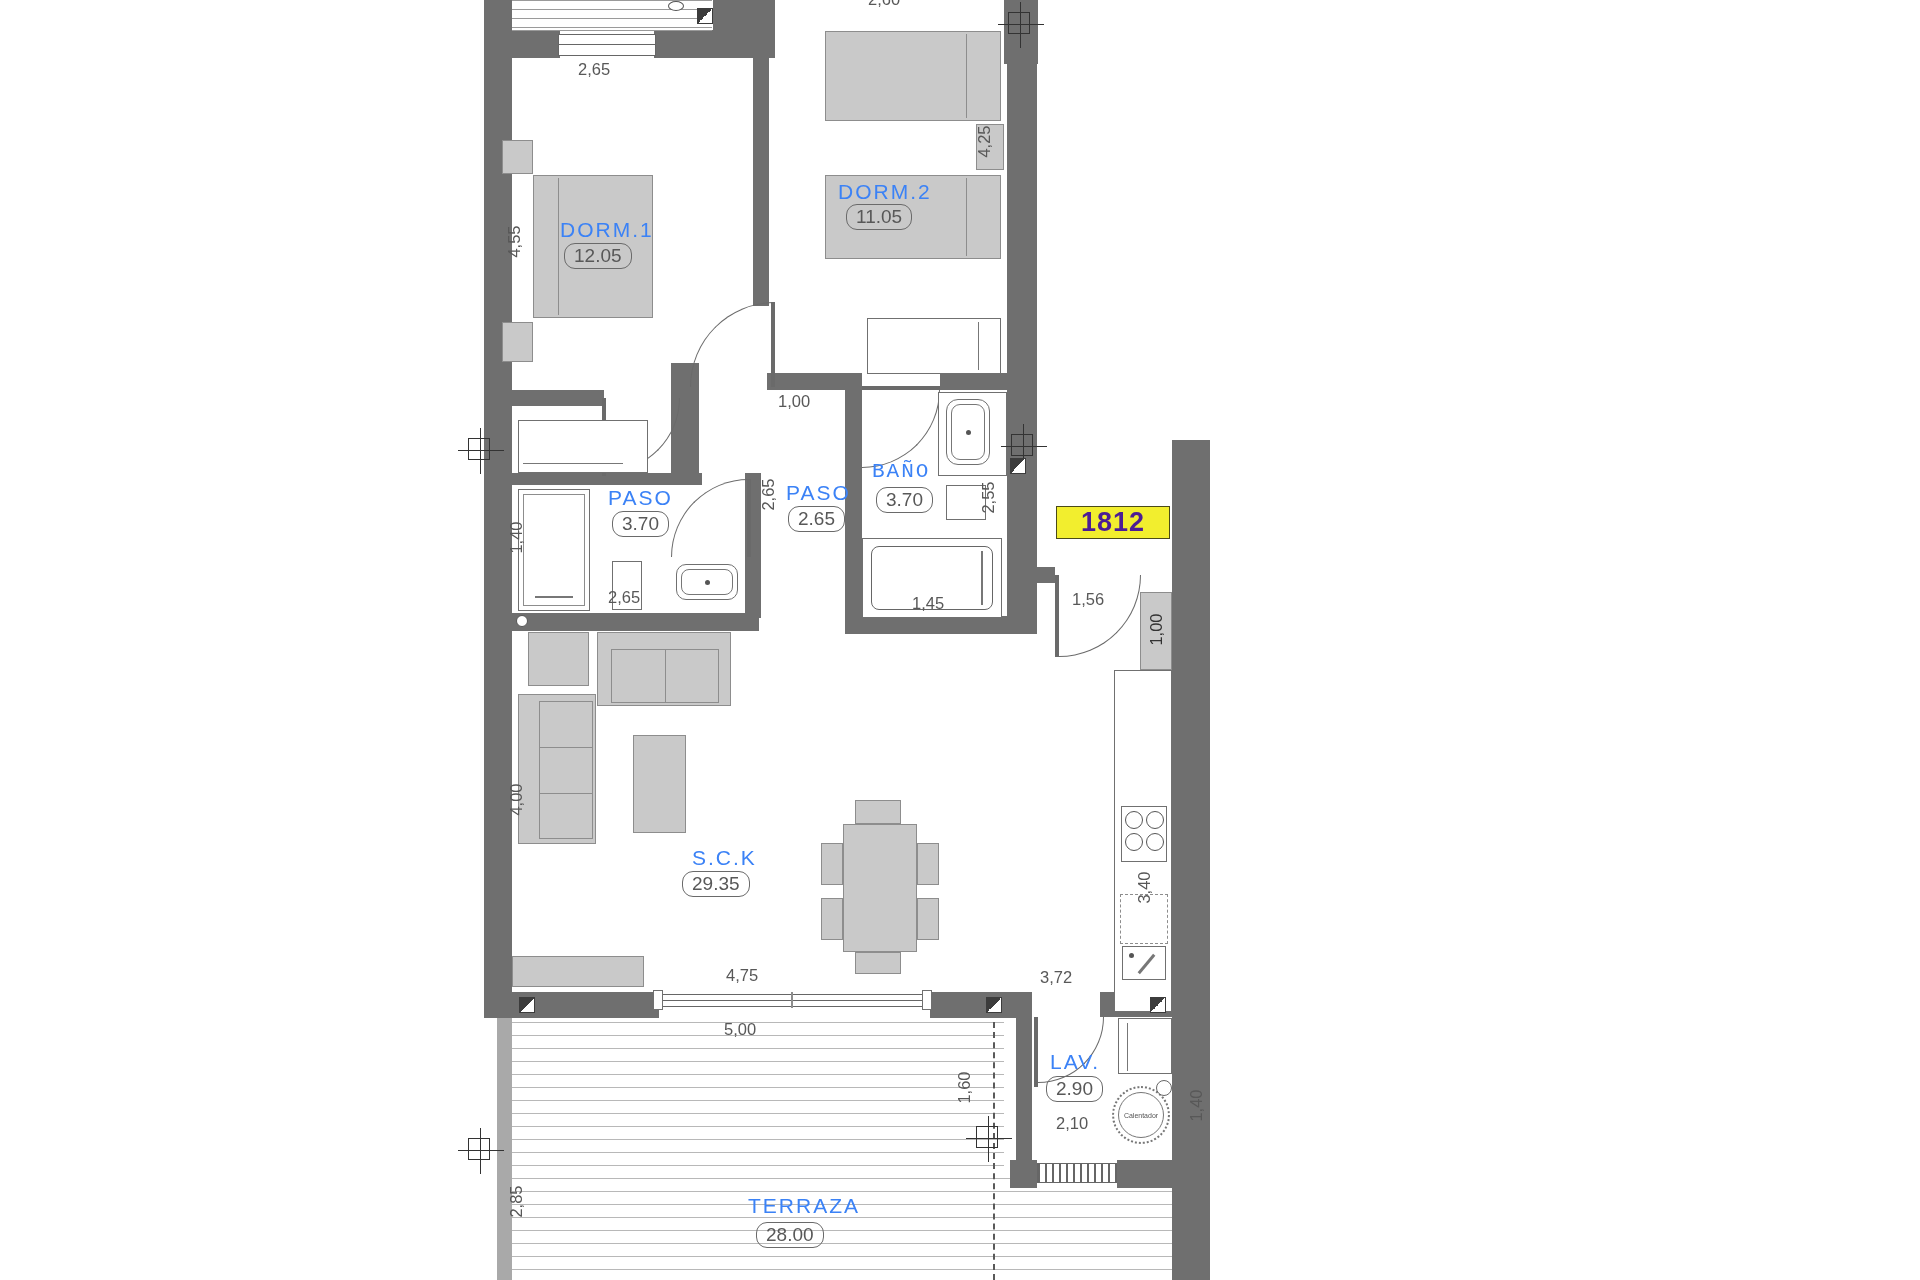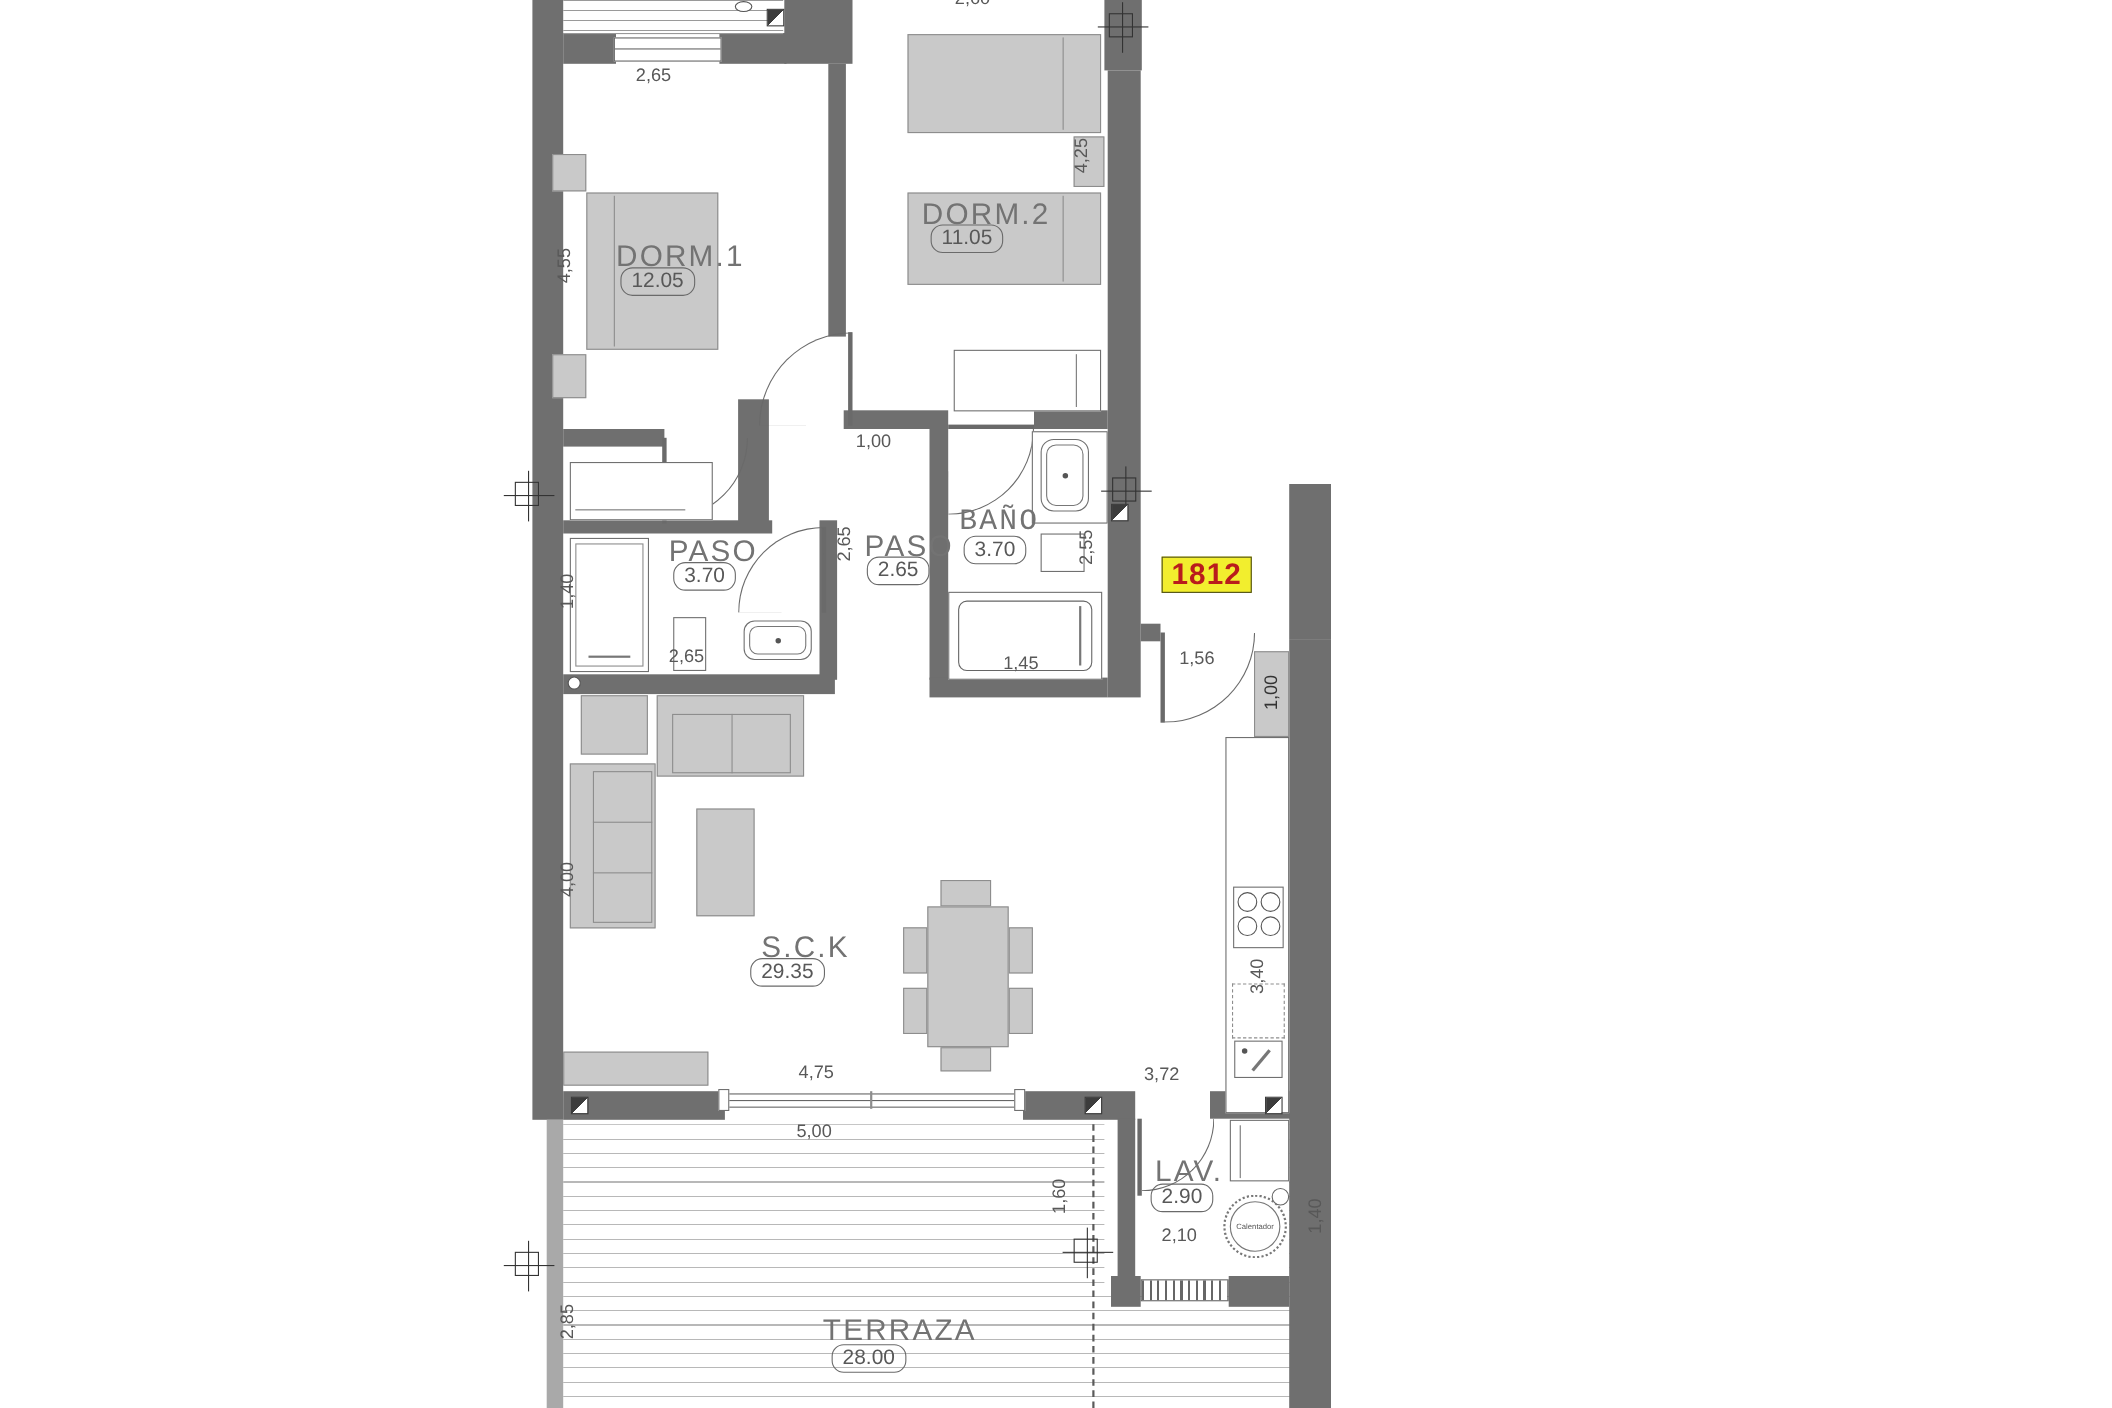--- a/index.html
+++ b/index.html
@@ -21,7 +21,7 @@
   .deck{position:absolute;background:repeating-linear-gradient(180deg,#b8b8b8 0 1px,transparent 1px 13px);}
   .rail{position:absolute;background:repeating-linear-gradient(180deg,#9a9a9a 0 1px,transparent 1px 9px);}
   .dash-v{position:absolute;border-left:2px dashed #5a5a5a;}
-  .room-name{position:absolute;font-size:27px;letter-spacing:2px;color:#737373;white-space:nowrap;}
+  .room-name{position:absolute;font-size:21px;letter-spacing:2px;color:#3b82f6;white-space:nowrap;}
   .area{position:absolute;font-size:19px;color:#585858;border:1.7px solid #6a6a6a;border-radius:11px;
     padding:1px 9px;white-space:nowrap;background:transparent;}
   .dim{position:absolute;font-size:16.5px;color:#585858;white-space:nowrap;}

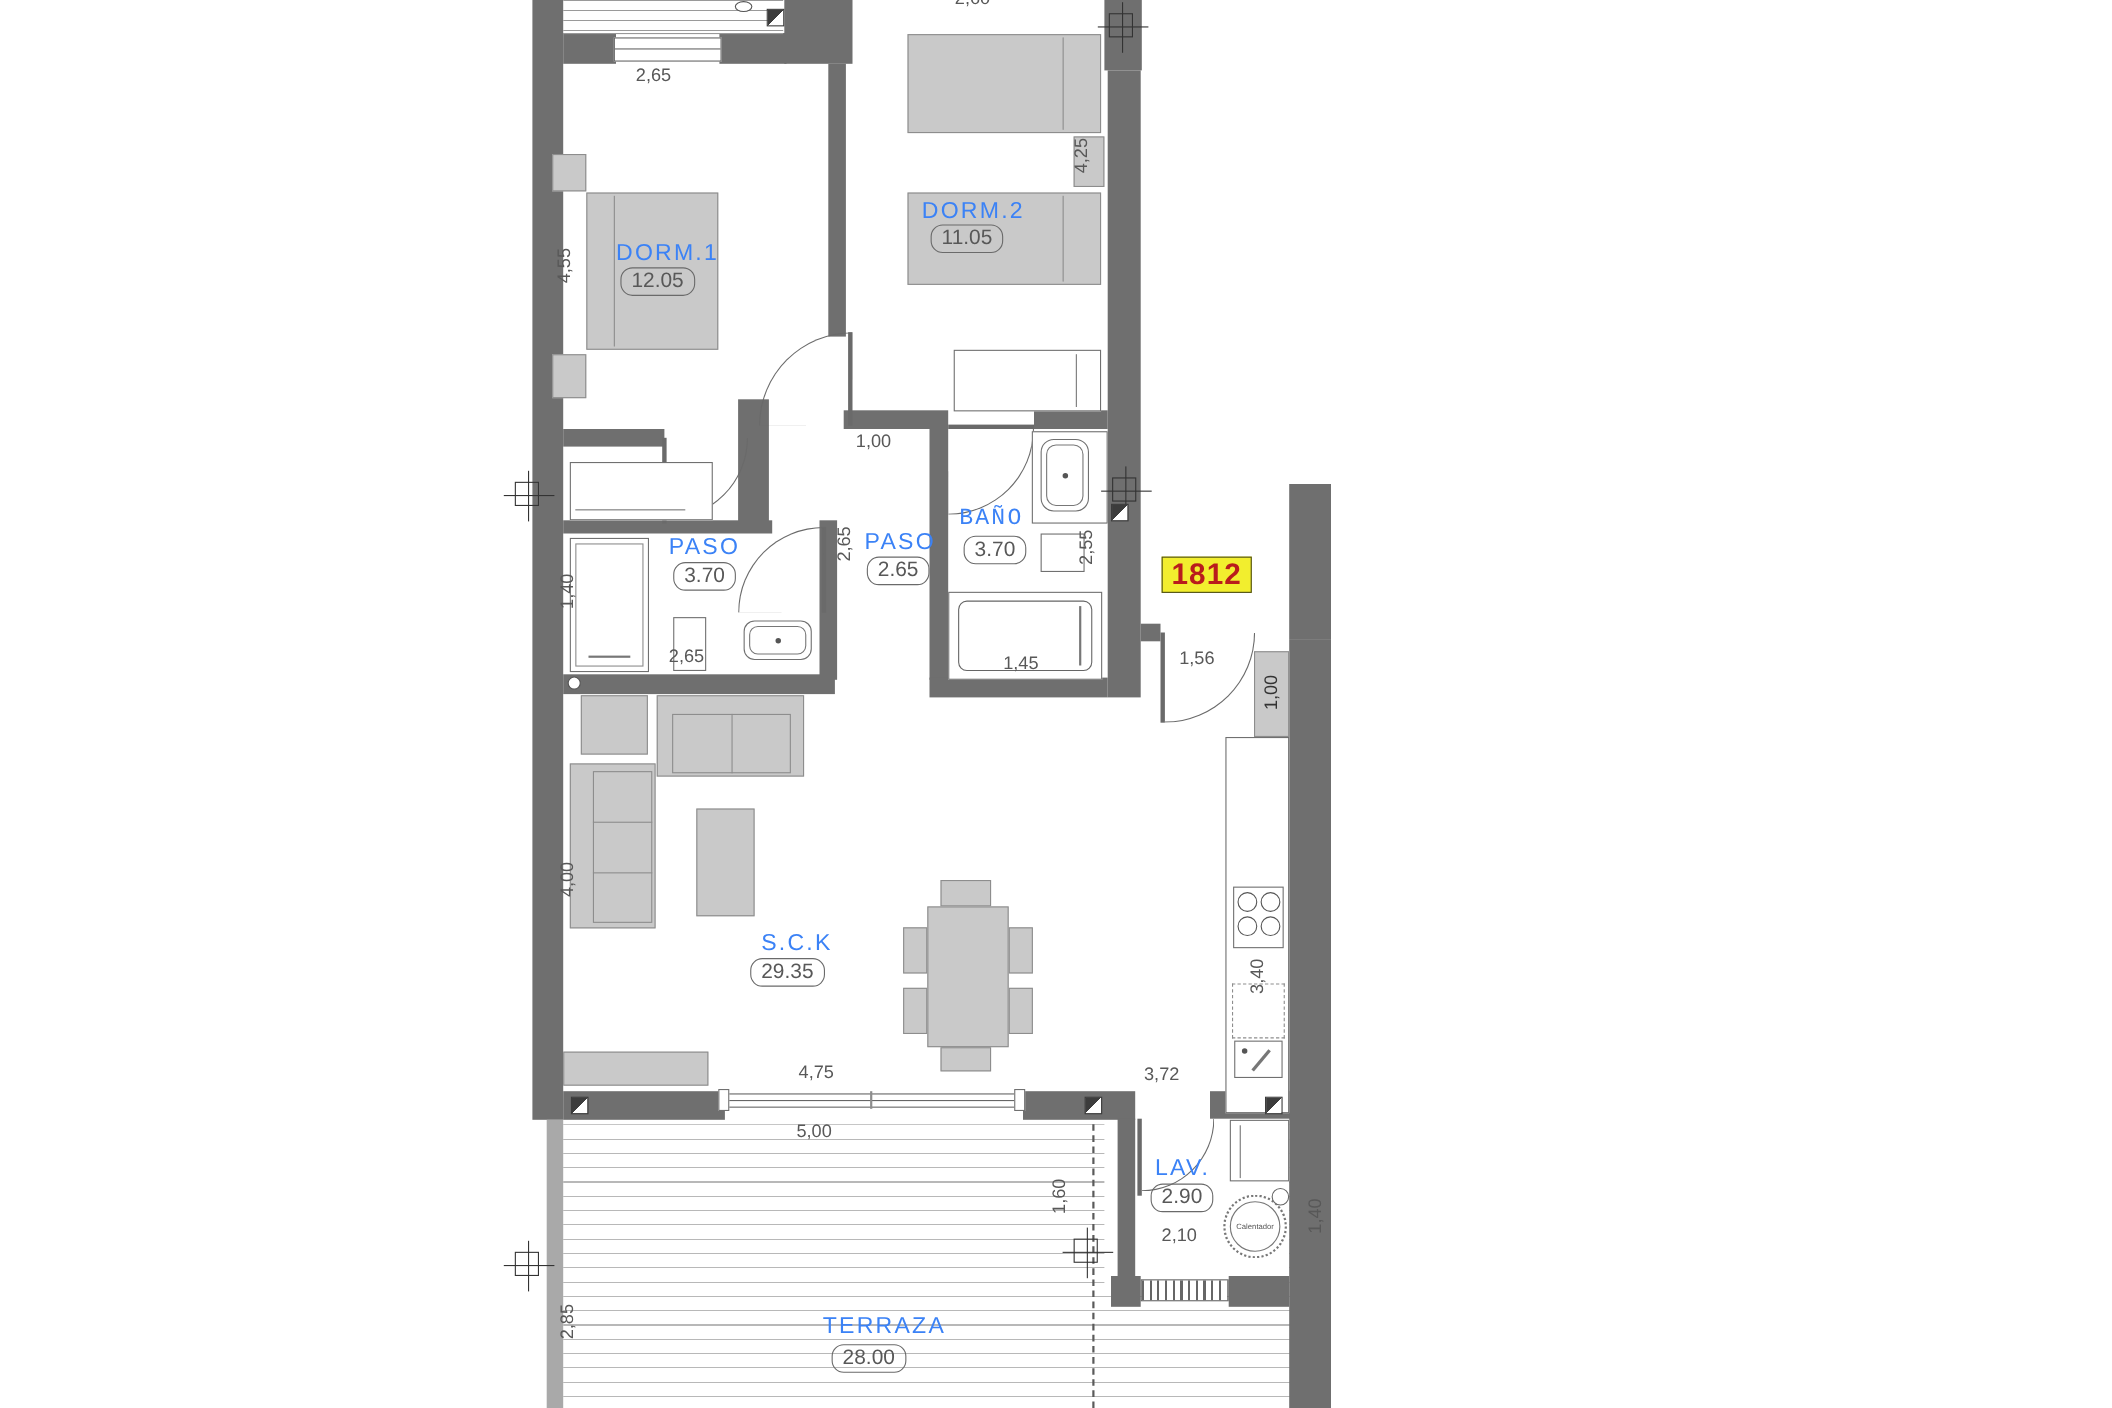--- a/index.html
+++ b/index.html
@@ -26,8 +26,8 @@
     padding:1px 9px;white-space:nowrap;background:transparent;}
   .dim{position:absolute;font-size:16.5px;color:#585858;white-space:nowrap;}
   .v{transform:rotate(-90deg);transform-origin:center center;}
-  .unit{position:absolute;background:var(--badge,#f2ee2e);border:1.6px solid #4a4a18;color:#b91c1c;
-    font-weight:bold;font-size:27px;padding:0 8px;letter-spacing:1px;}
+  .unit{position:absolute;background:var(--badge,#f2ee2e);border:1.6px solid #4a4a18;color:#4c1d95;
+    font-weight:bold;font-size:27px;padding:0 24px;letter-spacing:1px;}
   .survey{position:absolute;width:46px;height:46px;}
   .survey .lh{position:absolute;left:0;top:22px;width:46px;height:1px;background:#333;}
   .survey .lv{position:absolute;left:22px;top:0;width:1px;height:46px;background:#333;}

